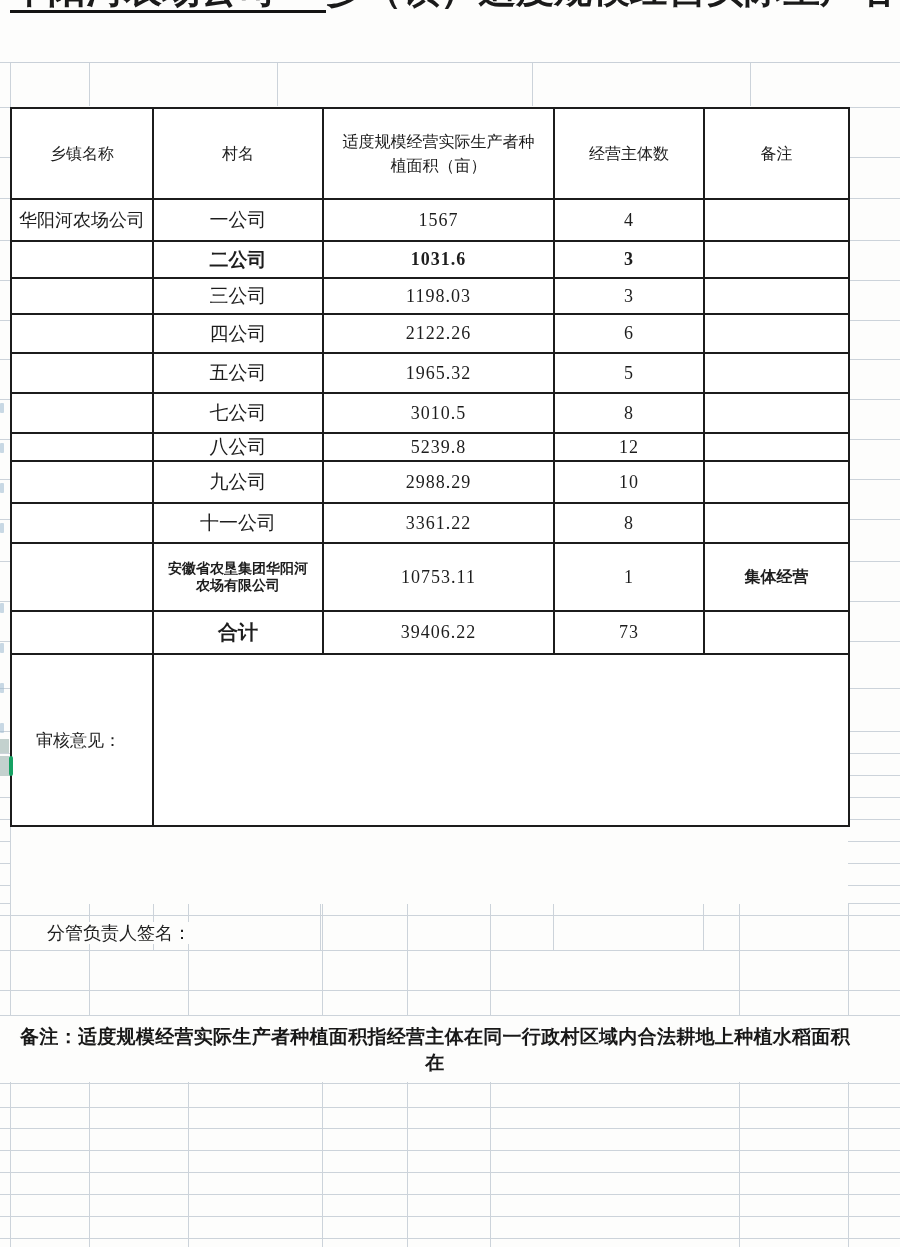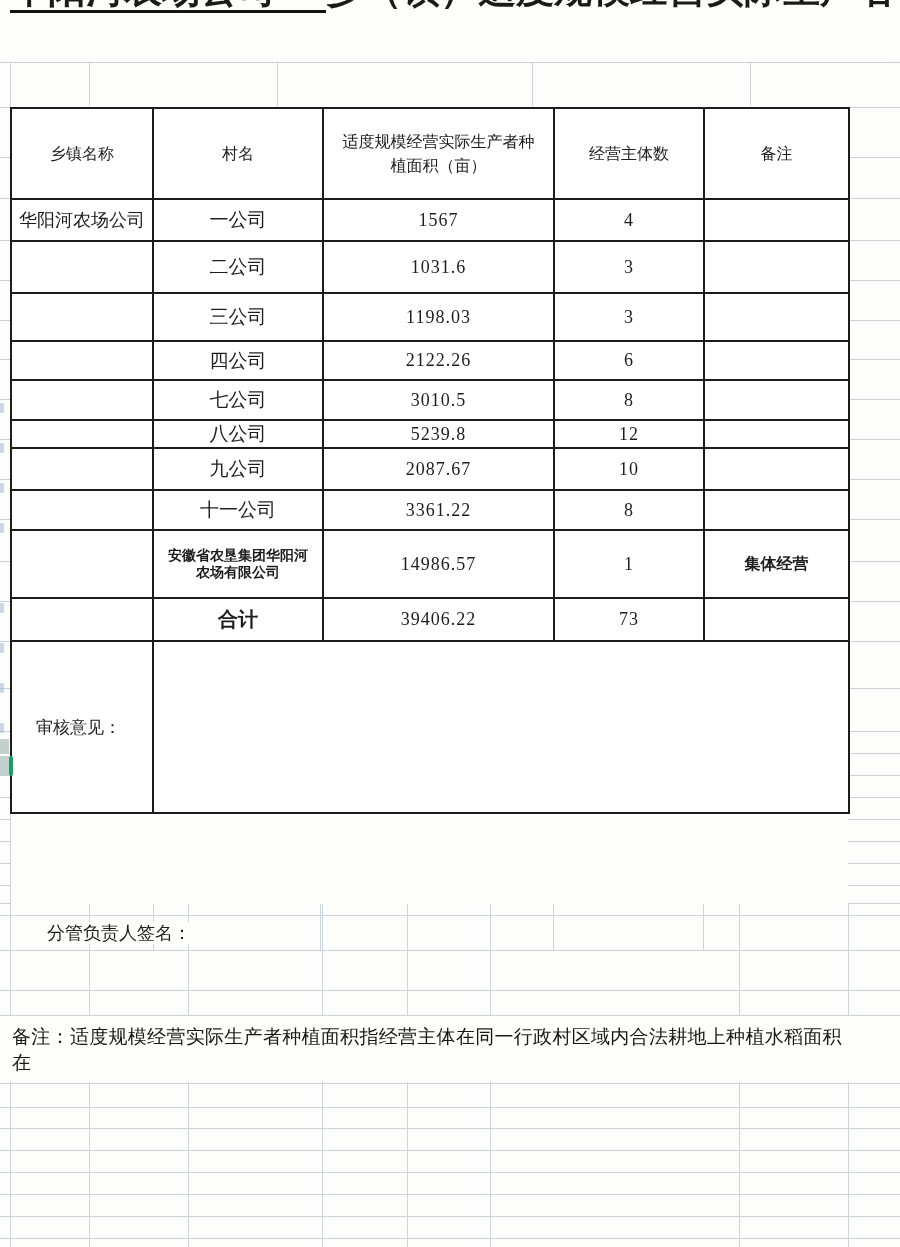--- a/index.html
+++ b/index.html
@@ -189,7 +189,7 @@
         <td class="num">4</td>
         <td class="remark"></td>
       </tr>
-      <tr class="normal" style="height: 52px;">
+      <tr class="normal" style="height: 37px; font-weight: bold;">
         <td class="township"></td>
         <td class="village">二公司</td>
         <td class="num">1031.6</td>

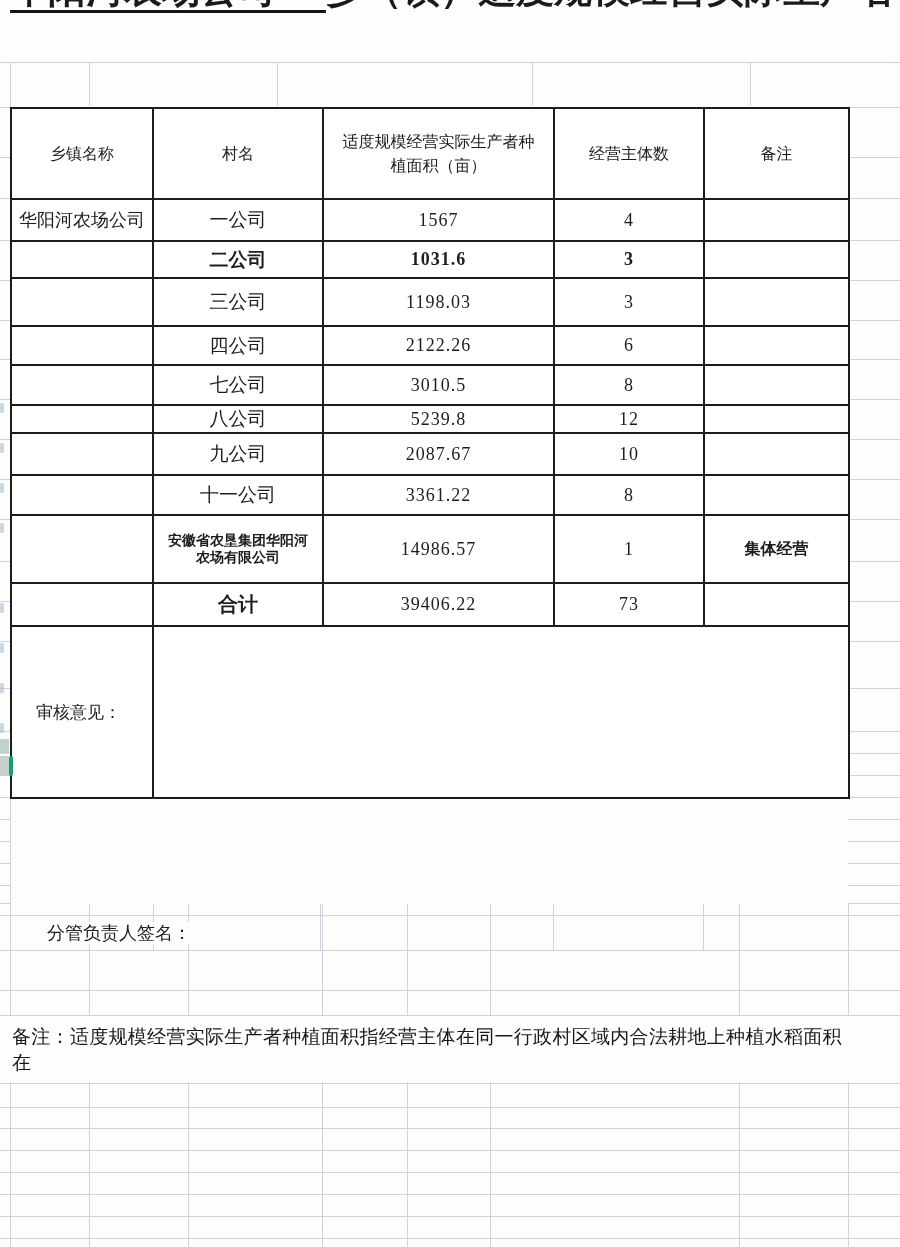--- a/index.html
+++ b/index.html
@@ -196,7 +196,7 @@
         <td class="num">3</td>
         <td class="remark"></td>
       </tr>
-      <tr class="normal" style="height: 48px;">
+      <tr class="normal" style="height: 36px;">
         <td class="township"></td>
         <td class="village">三公司</td>
         <td class="num">1198.03</td>

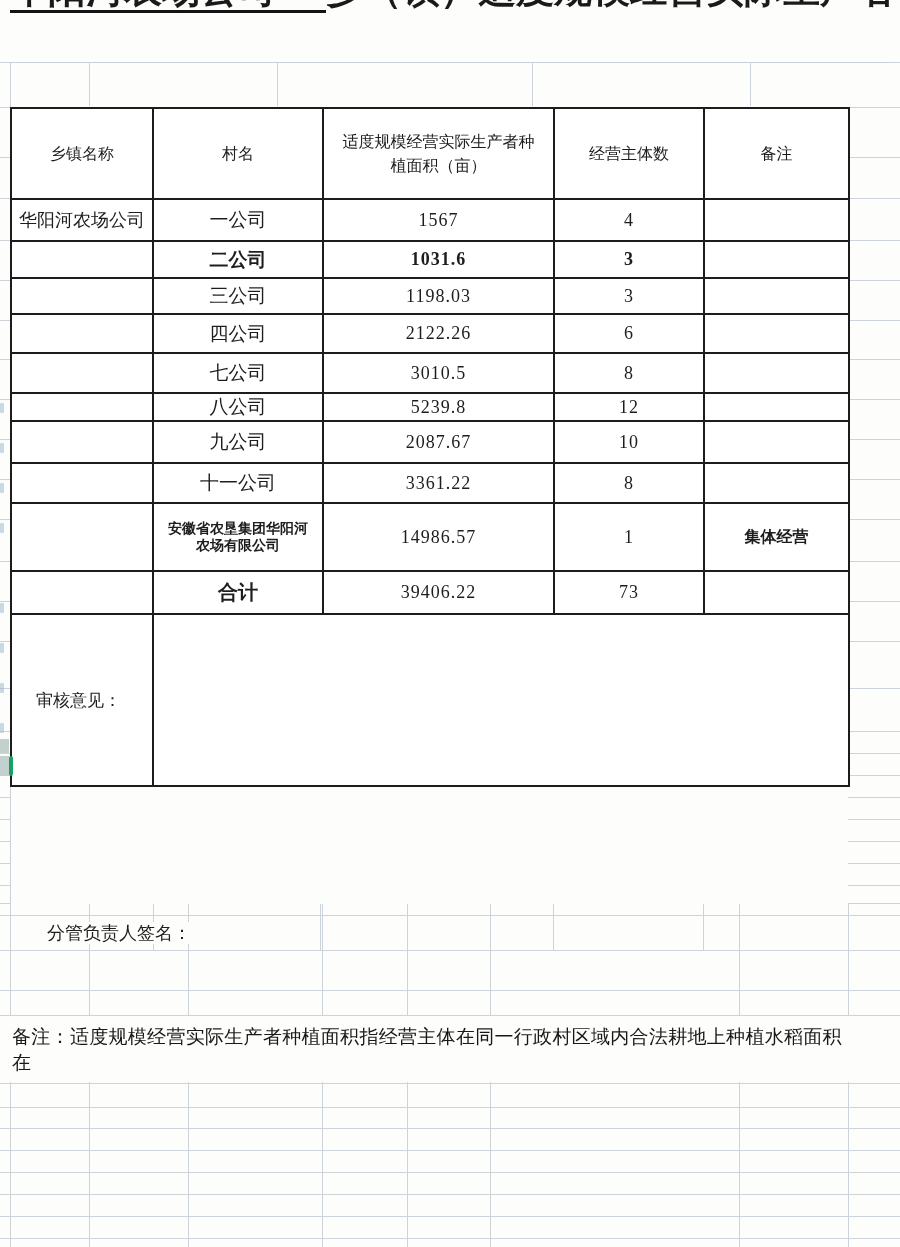--- a/index.html
+++ b/index.html
@@ -212,6 +212,13 @@
       </tr>
       <tr class="normal" style="height: 40px;">
         <td class="township"></td>
+        <td class="village">五公司</td>
+        <td class="num">1965.32</td>
+        <td class="num">5</td>
+        <td class="remark"></td>
+      </tr>
+      <tr class="normal" style="height: 40px;">
+        <td class="township"></td>
         <td class="village">七公司</td>
         <td class="num">3010.5</td>
         <td class="num">8</td>

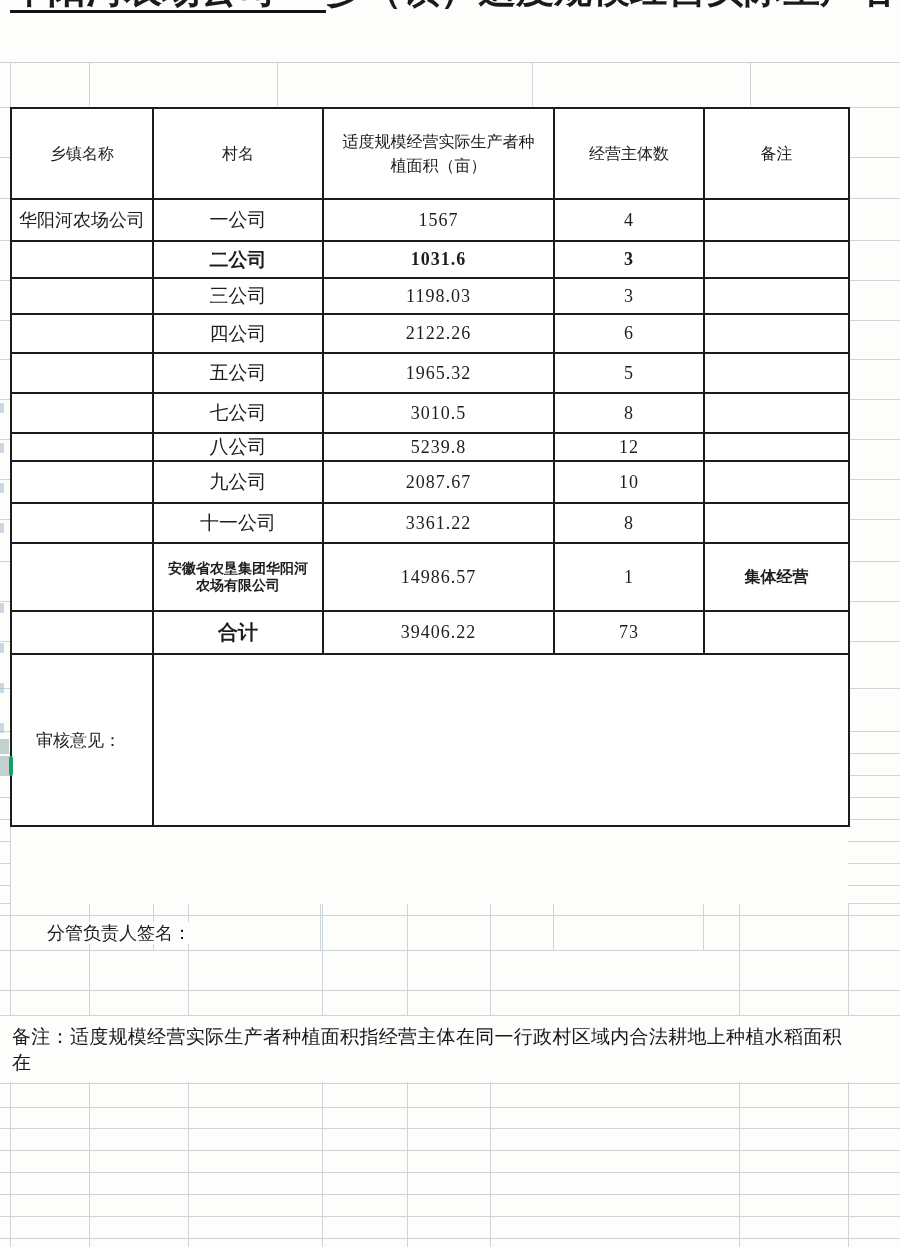--- a/index.html
+++ b/index.html
@@ -234,7 +234,7 @@
       <tr class="normal" style="height: 42px;">
         <td class="township"></td>
         <td class="village">九公司</td>
-        <td class="num">2087.67</td>
+        <td class="num">2988.29</td>
         <td class="num">10</td>
         <td class="remark"></td>
       </tr>

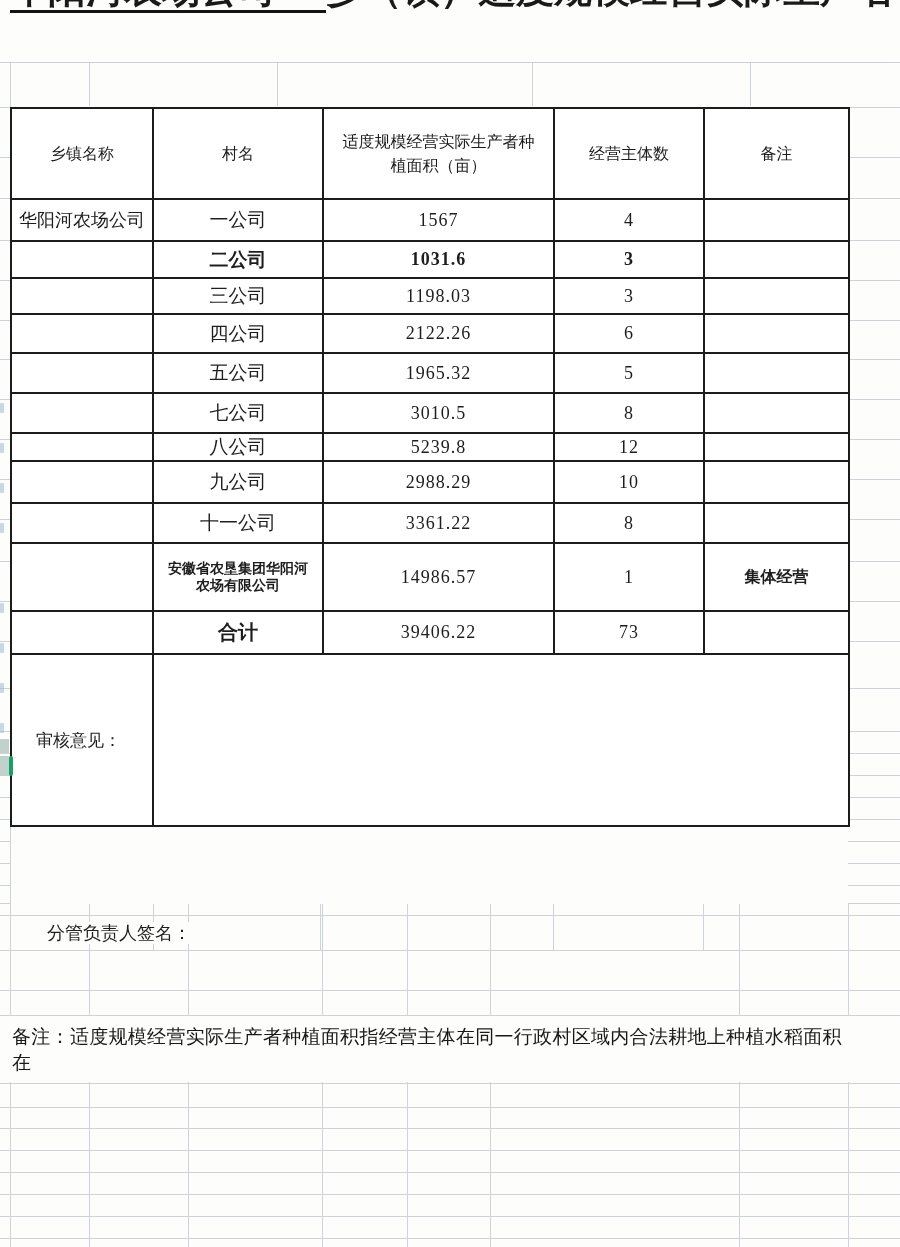--- a/index.html
+++ b/index.html
@@ -248,7 +248,7 @@
       <tr class="org" style="height: 47px;">
         <td class="township"></td>
         <td class="village">安徽省农垦集团华阳河农场有限公司</td>
-        <td class="num">14986.57</td>
+        <td class="num">10753.11</td>
         <td class="num">1</td>
         <td class="remark">集体经营</td>
       </tr>

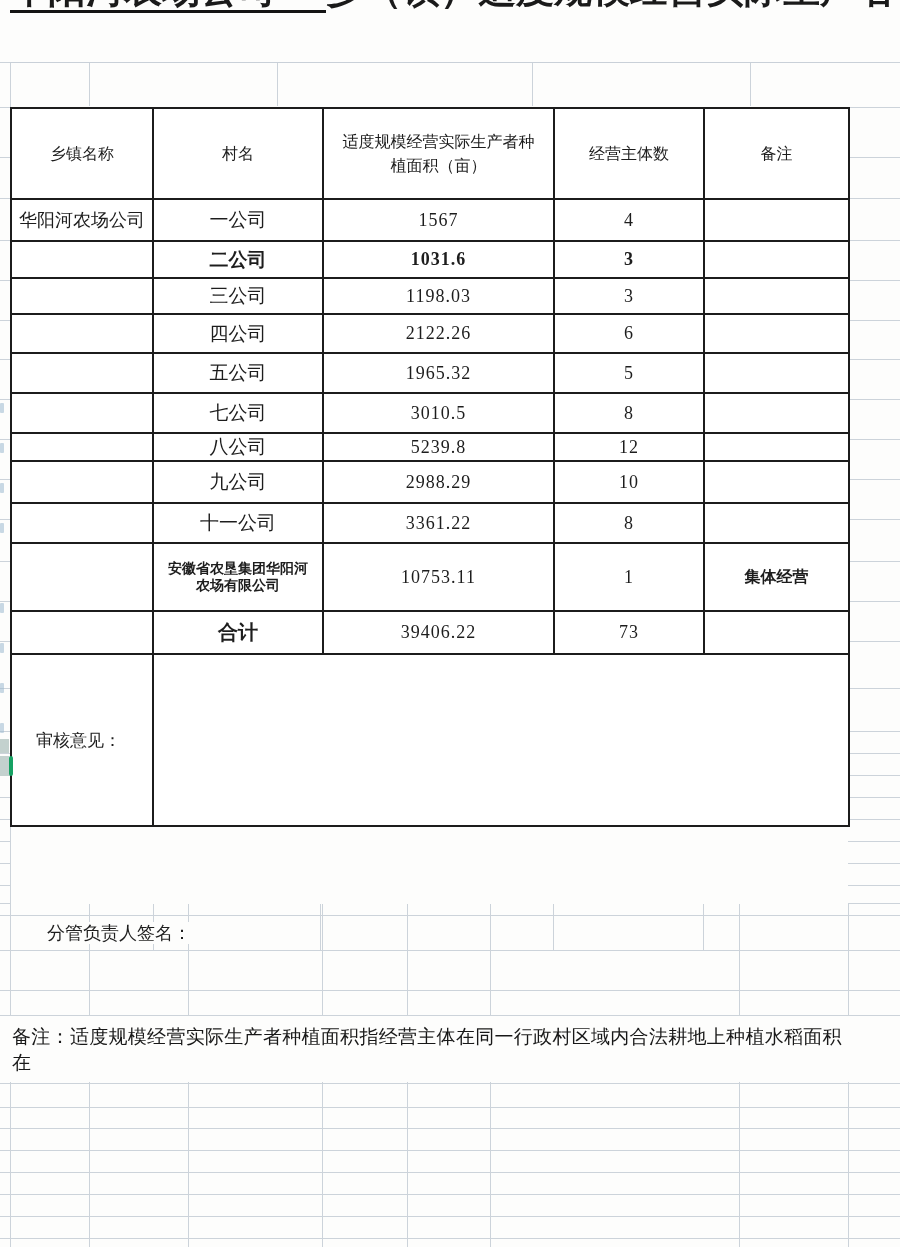--- a/index.html
+++ b/index.html
@@ -59,8 +59,9 @@
   }
   #note-text{
     position:absolute;left:2px;top:8px;width:846px;
-    font-size:19px;font-weight:400;line-height:26px;letter-spacing:.3px;
+    font-size:19px;font-weight:700;line-height:26px;letter-spacing:.3px;
     color:#181818;
+    text-align:center;
   }
 </style>
 </head>

